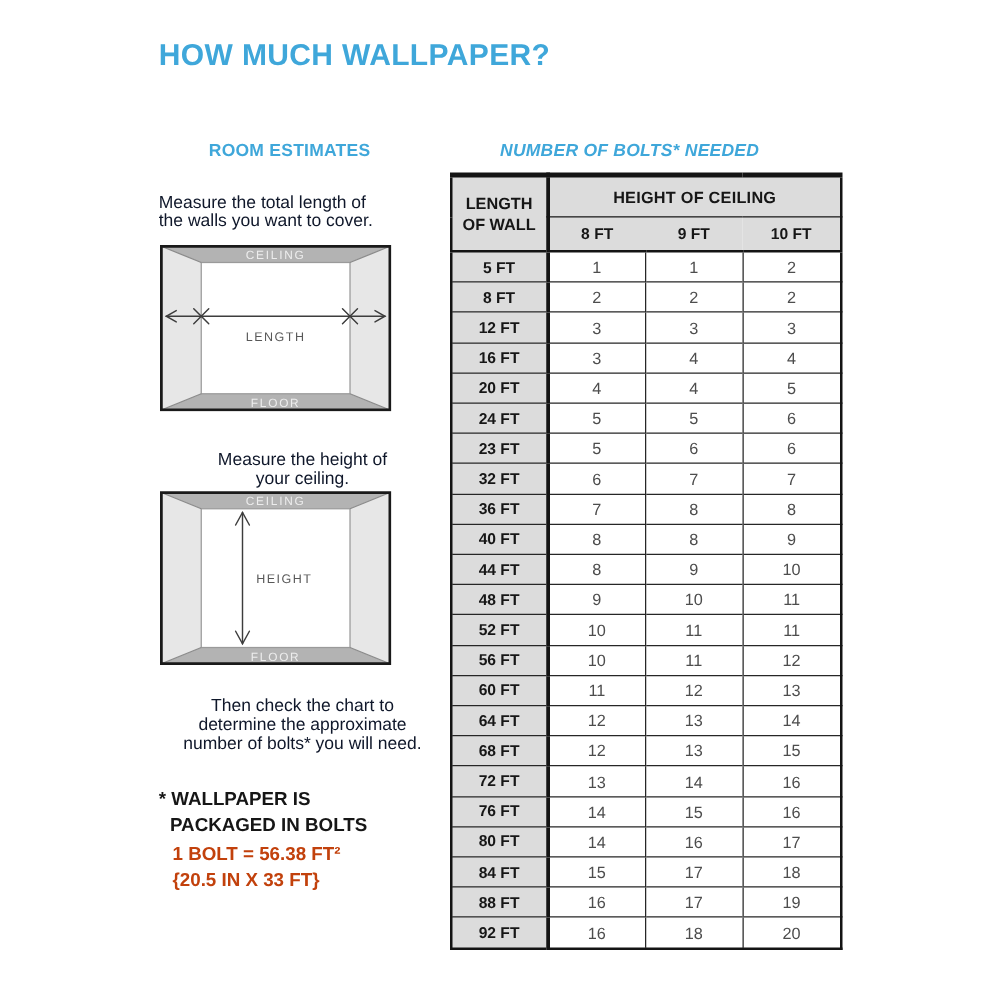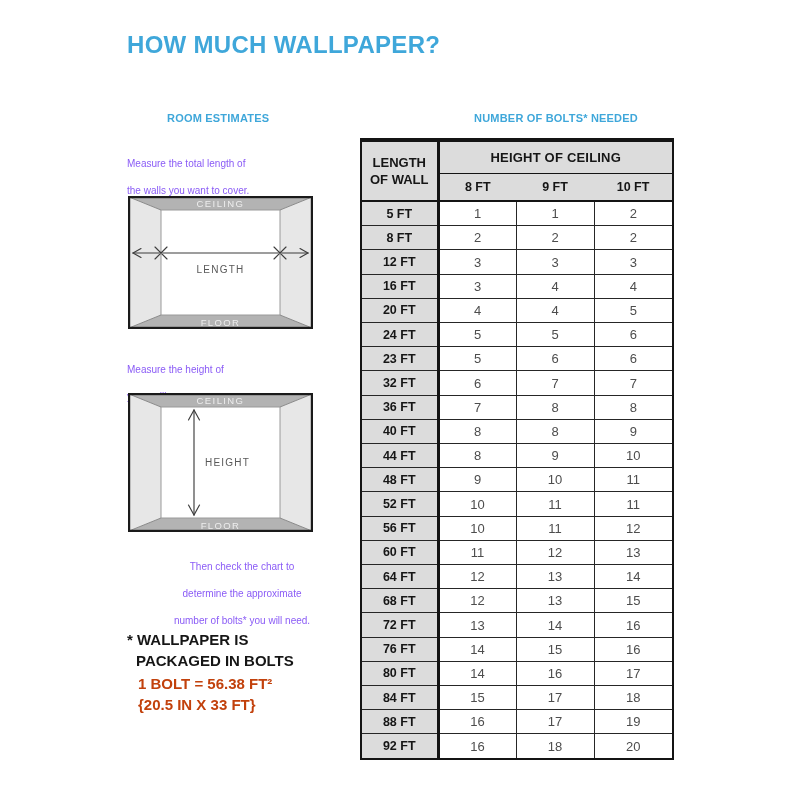--- a/index.html
+++ b/index.html
@@ -19,7 +19,7 @@
     font-size:24px;font-weight:bold;color:var(--accent);letter-spacing:.3px;
   }
   .section-heading{
-    position:absolute;margin:0;font-size:11px;font-weight:bold;
+    position:absolute;margin:0;font-size:14px;font-weight:bold;
     color:var(--accent);letter-spacing:.2px;padding-left:40px;
   }
   .heading-left{left:127px;top:112px;}

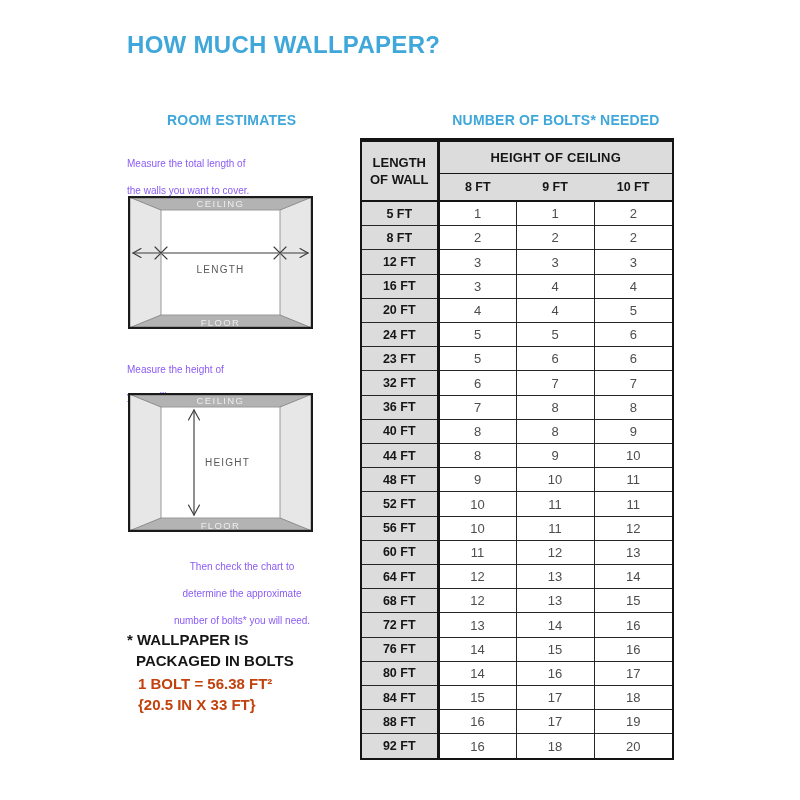--- a/index.html
+++ b/index.html
@@ -23,7 +23,7 @@
     color:var(--accent);letter-spacing:.2px;padding-left:40px;
   }
   .heading-left{left:127px;top:112px;}
-  .heading-table{left:360px;top:112px;width:312px;text-align:center;}
+  .heading-table{left:360px;top:112px;width:312px;text-align:left;font-style:italic;}
   .para{
     position:absolute;left:127px;width:230px;font-size:10px;line-height:27px;
     color:#8b5cf6;white-space:pre-line;

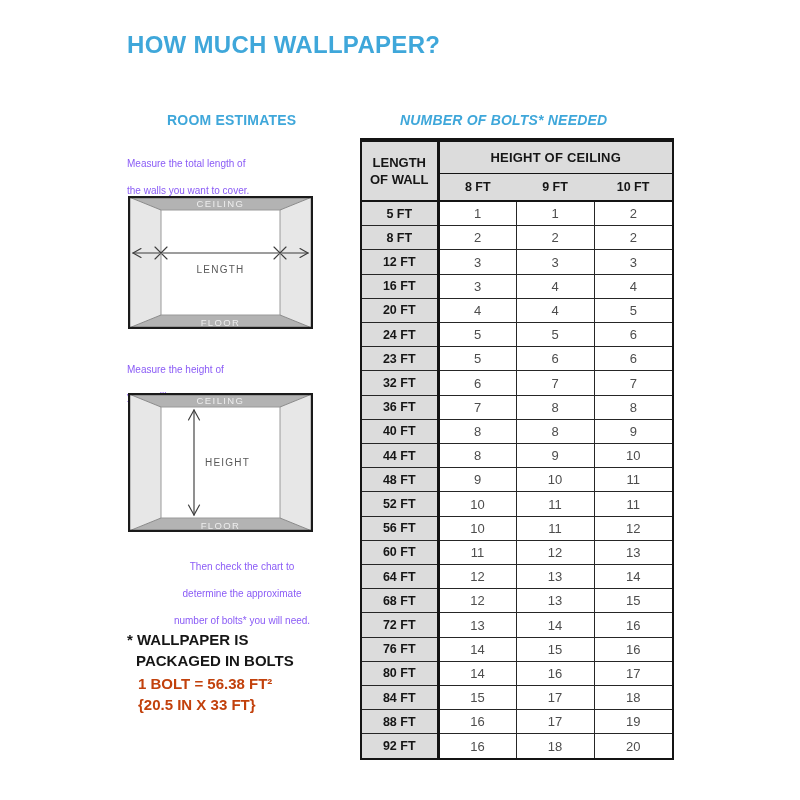--- a/index.html
+++ b/index.html
@@ -25,8 +25,8 @@
   .heading-left{left:127px;top:112px;}
   .heading-table{left:360px;top:112px;width:312px;text-align:left;font-style:italic;}
   .para{
-    position:absolute;left:127px;width:230px;font-size:10px;line-height:27px;
-    color:#8b5cf6;white-space:pre-line;
+    position:absolute;left:127px;width:230px;font-size:14px;line-height:15px;
+    color:#0f172a;white-space:pre-line;
   }
   .para-step1{top:140px;}
   .para-step2{top:346px;}

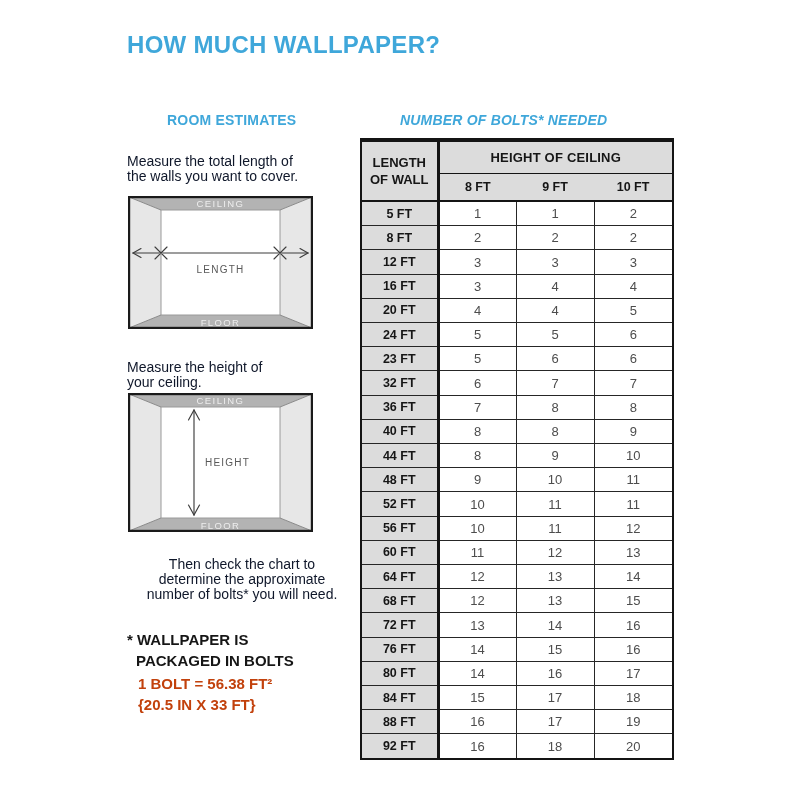--- a/index.html
+++ b/index.html
@@ -29,7 +29,7 @@
     color:#0f172a;white-space:pre-line;
   }
   .para-step1{top:140px;}
-  .para-step2{top:346px;}
+  .para-step2{top:346px;text-align:center;}
   .para-step3{top:543px;text-align:center;}
   .footnote{position:absolute;left:127px;top:629px;font-size:15px;font-weight:bold;color:#161616;line-height:21px;}
   .footnote .indent{padding-left:9px;}

